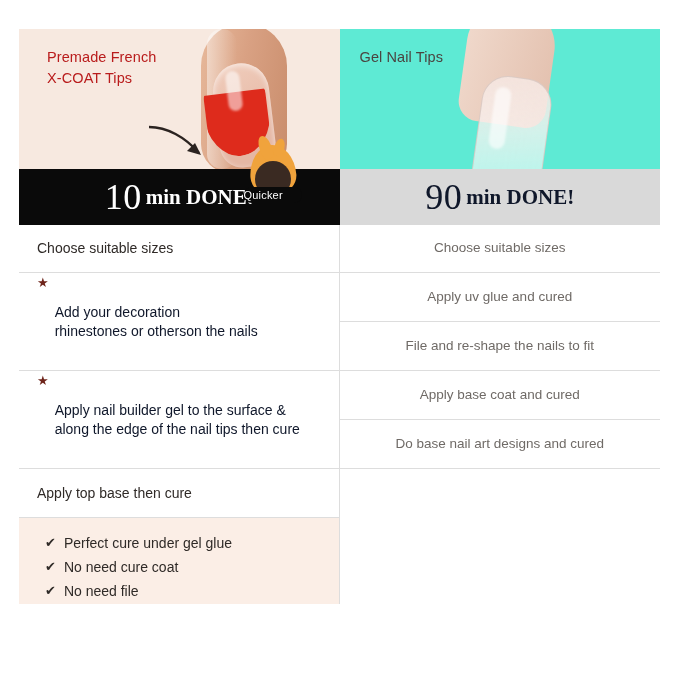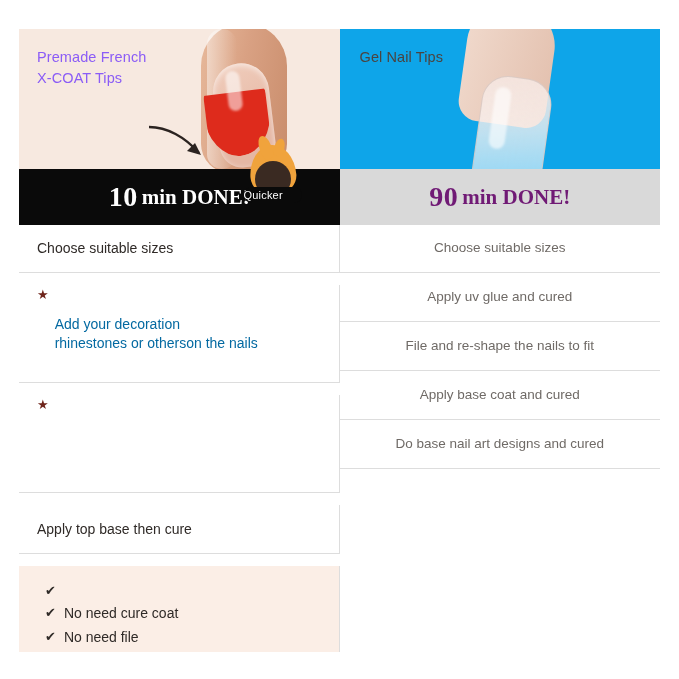--- a/index.html
+++ b/index.html
@@ -50,10 +50,10 @@
   }
   .hero-label {
     position: absolute;
-    left: 18px;
+    left: 28px;
     top: 18px;
     font-size: 14.5px;
-    color: #8b5cf6;
+    color: #b91c1c;
     line-height: 1.45;
     letter-spacing: .1px;
     white-space: pre-line;

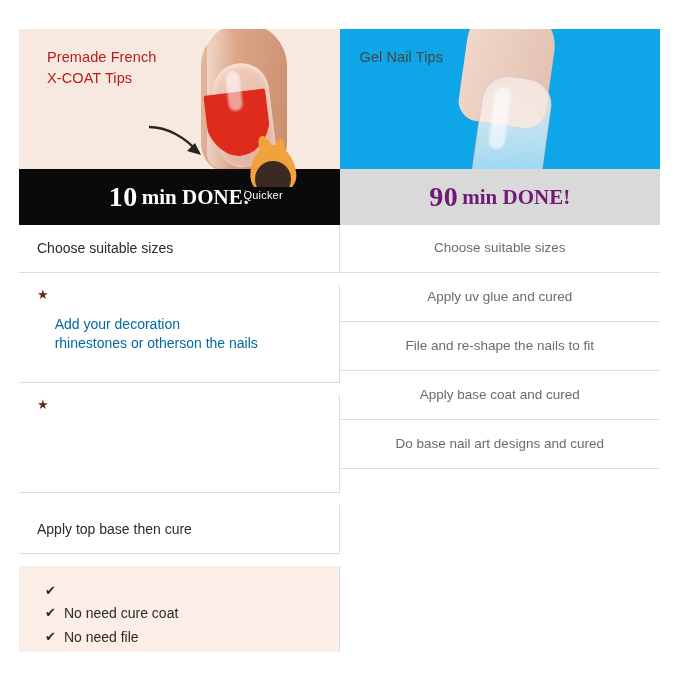--- a/index.html
+++ b/index.html
@@ -46,7 +46,7 @@
     background: #f7e9e0;
   }
   .hero-right {
-    background: #0ea5e9;
+    background: #5eead4;
   }
   .hero-label {
     position: absolute;

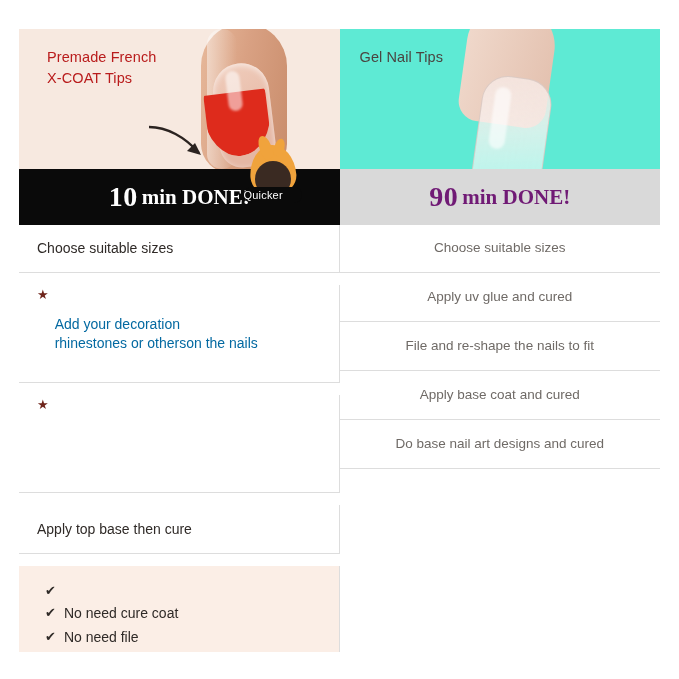--- a/index.html
+++ b/index.html
@@ -187,8 +187,8 @@
   }
   .banner-num {
     font-family: "Liberation Serif", serif;
-    font-size: 28px;
-    font-weight: 700;
+    font-size: 36px;
+    font-weight: 400;
     letter-spacing: .5px;
   }
   .banner-text {

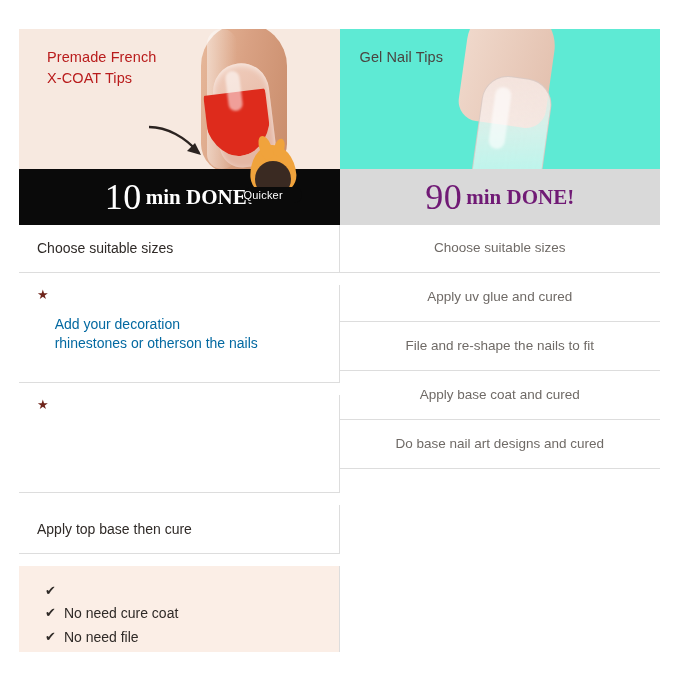--- a/index.html
+++ b/index.html
@@ -183,7 +183,7 @@
   }
   .banner-right {
     background: #d9d9d9;
-    color: #701a75;
+    color: #0f172a;
   }
   .banner-num {
     font-family: "Liberation Serif", serif;

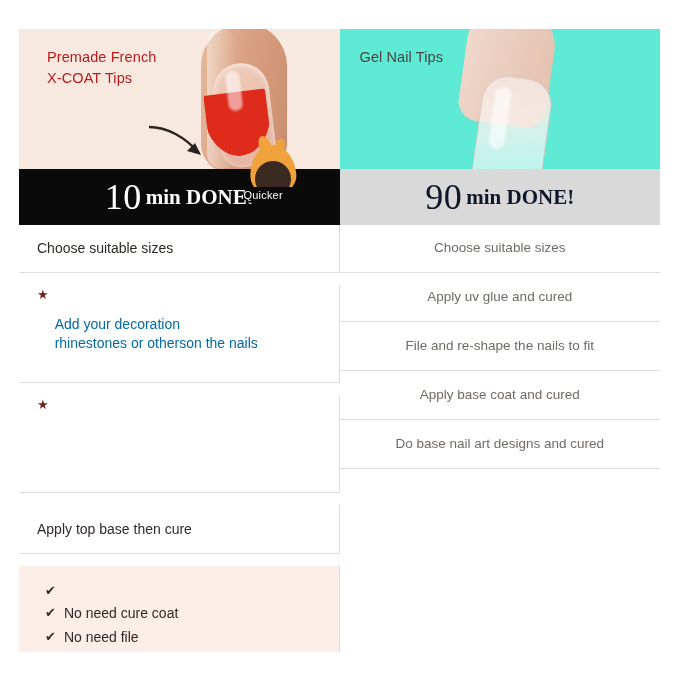--- a/index.html
+++ b/index.html
@@ -264,7 +264,6 @@
     flex: 1;
     display: flex;
     flex-direction: column;
-    justify-content: space-between;
   }
   .step {
     display: flex;

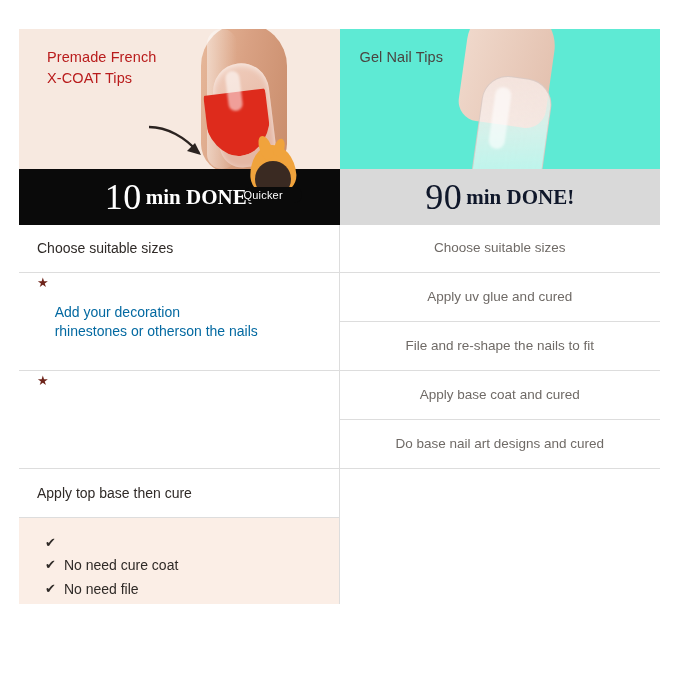--- a/index.html
+++ b/index.html
@@ -290,7 +290,7 @@
     line-height: 1.35;
   }
   .step.highlight .step-text {
-    color: #0369a1;
+    color: #0f172a;
   }
   .star {
     color: #6e241a;

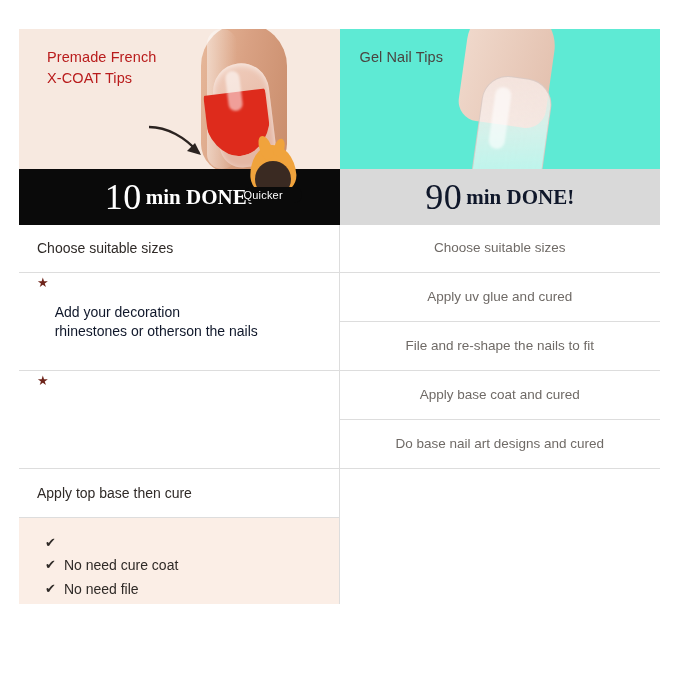--- a/index.html
+++ b/index.html
@@ -369,6 +369,8 @@
         </div>
         <div class="step highlight" style="height:98px">
           <span class="star">★</span>
+          <span class="step-text">Apply nail builder gel to the surface &amp;
+along the edge of  the nail tips then cure</span>
         </div>
         <div class="step" style="height:49px">
           <span class="step-text">Apply top base then cure</span>

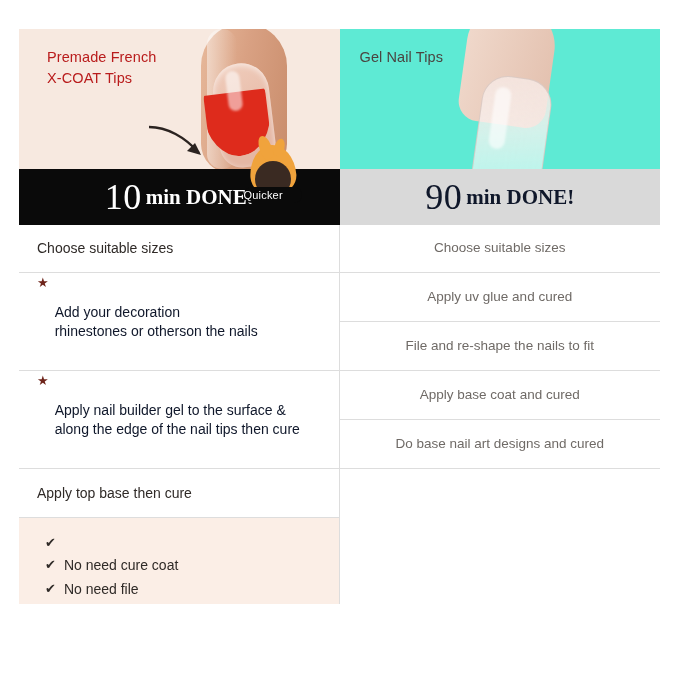--- a/index.html
+++ b/index.html
@@ -379,6 +379,7 @@
         <div class="notes" style="height:86px">
           <div class="note-row">
             <span class="check">✔</span>
+            <span>Perfect cure under gel glue</span>
           </div>
           <div class="note-row">
             <span class="check">✔</span>

